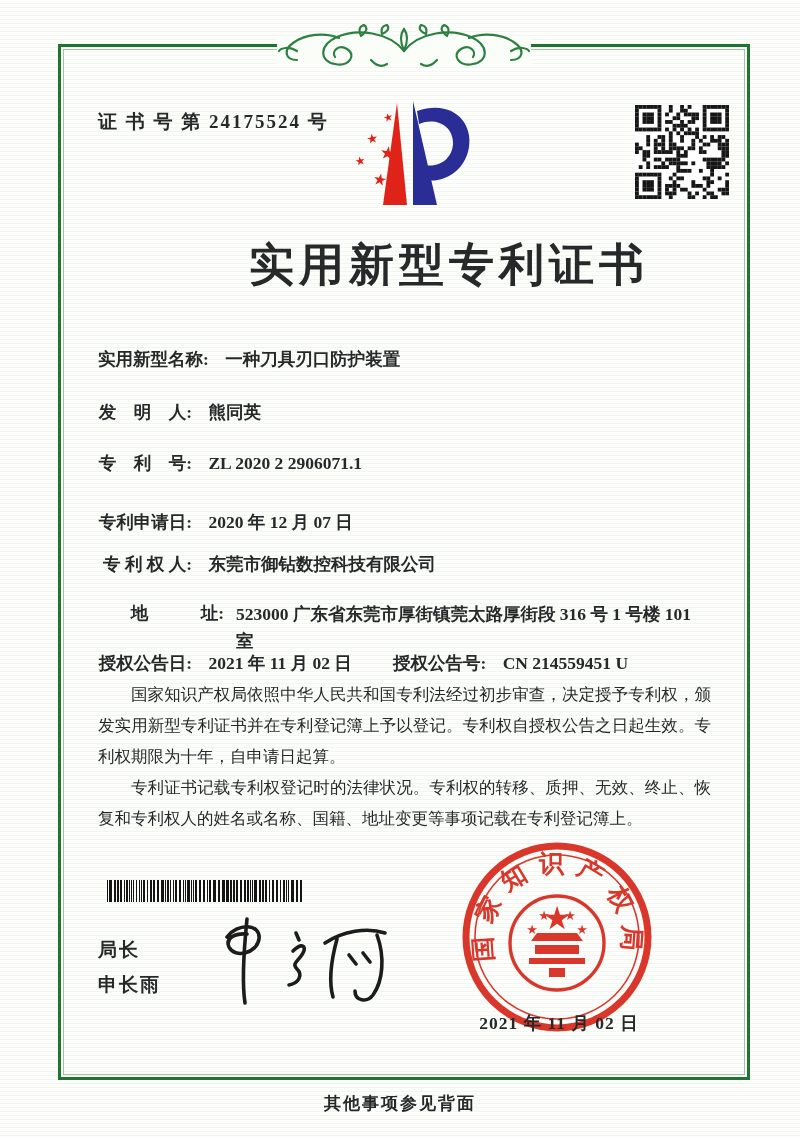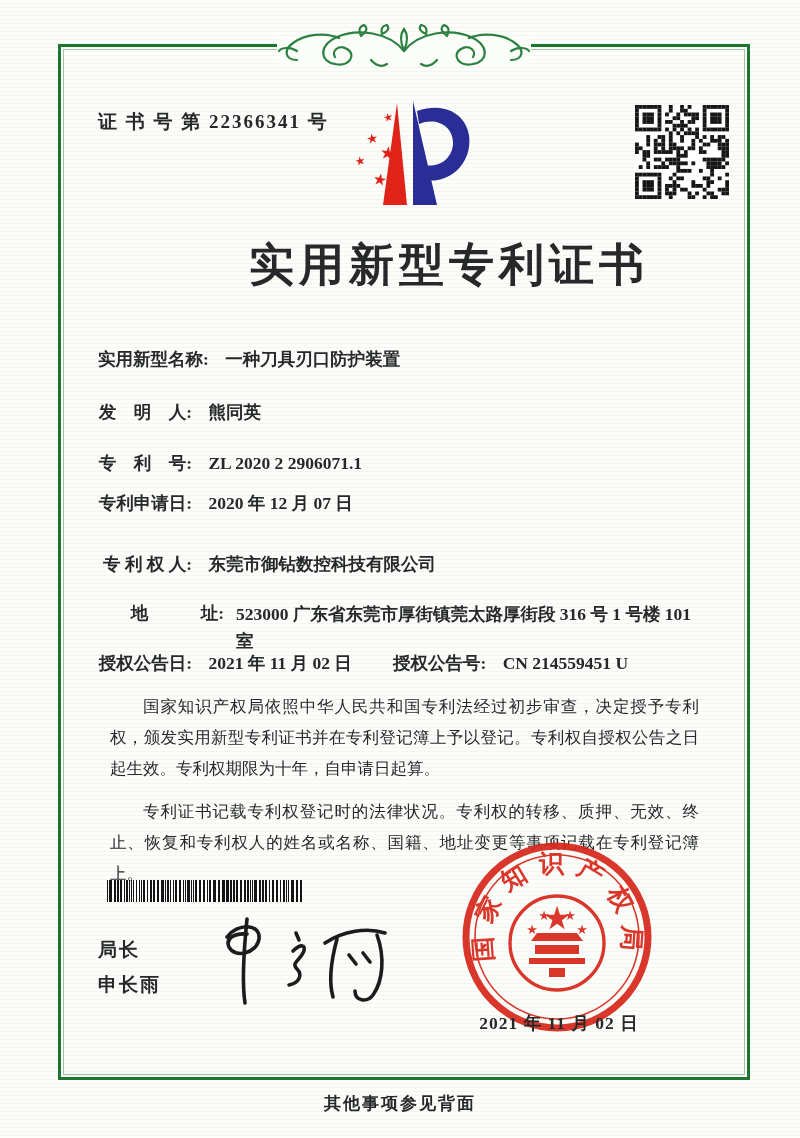--- a/index.html
+++ b/index.html
@@ -100,7 +100,7 @@
       </g>
     </svg>
 
-    <div class="cert-no">证 书 号 第 22366341 号</div>
+    <div class="cert-no">证 书 号 第 24175524 号</div>
 
     <svg class="logo" viewBox="0 0 138 122">
       <polygon points="60,8 70,110 46,110" fill="#e02318"></polygon>

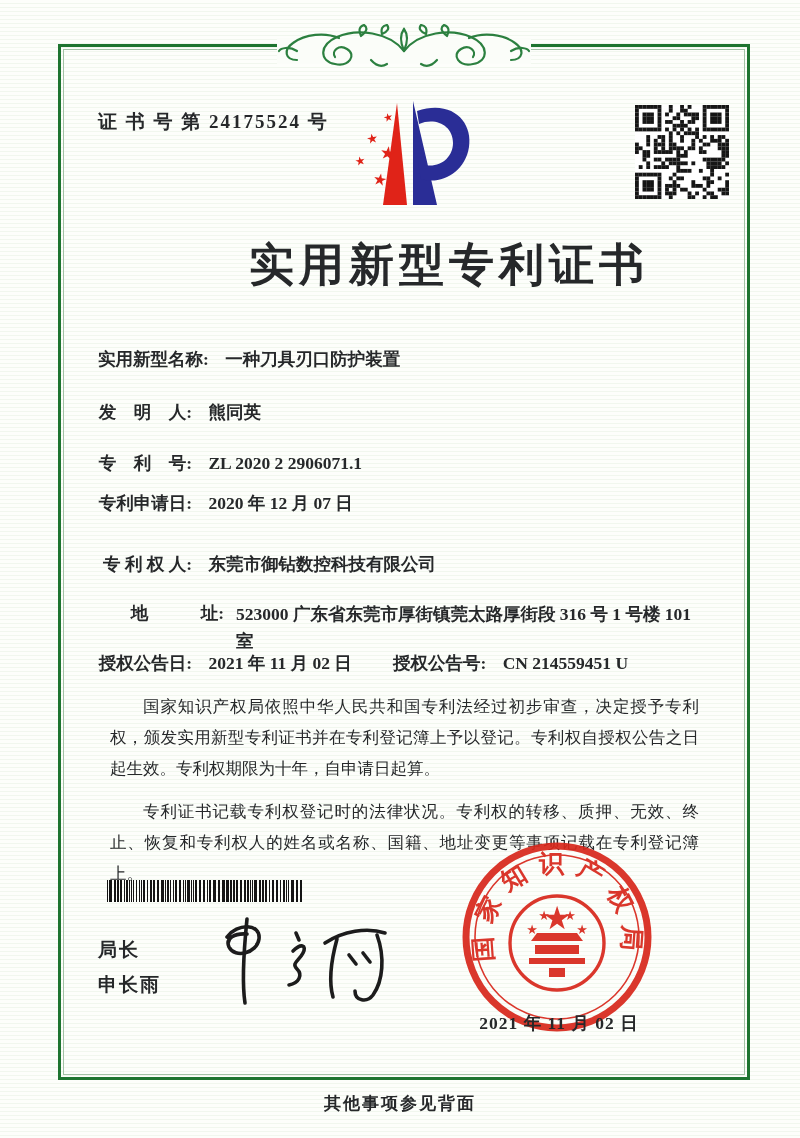--- a/index.html
+++ b/index.html
@@ -428,7 +428,7 @@
         <span class="f-label">专　利　号:</span>
         <span class="f-value">ZL 2020 2 2906071.1</span>
       </div>
-      <div class="f-row" style="top:148px">
+      <div class="f-row" style="top:167px">
         <span class="f-label">专利申请日:</span>
         <span class="f-value">2020 年 12 月 07 日</span>
       </div>

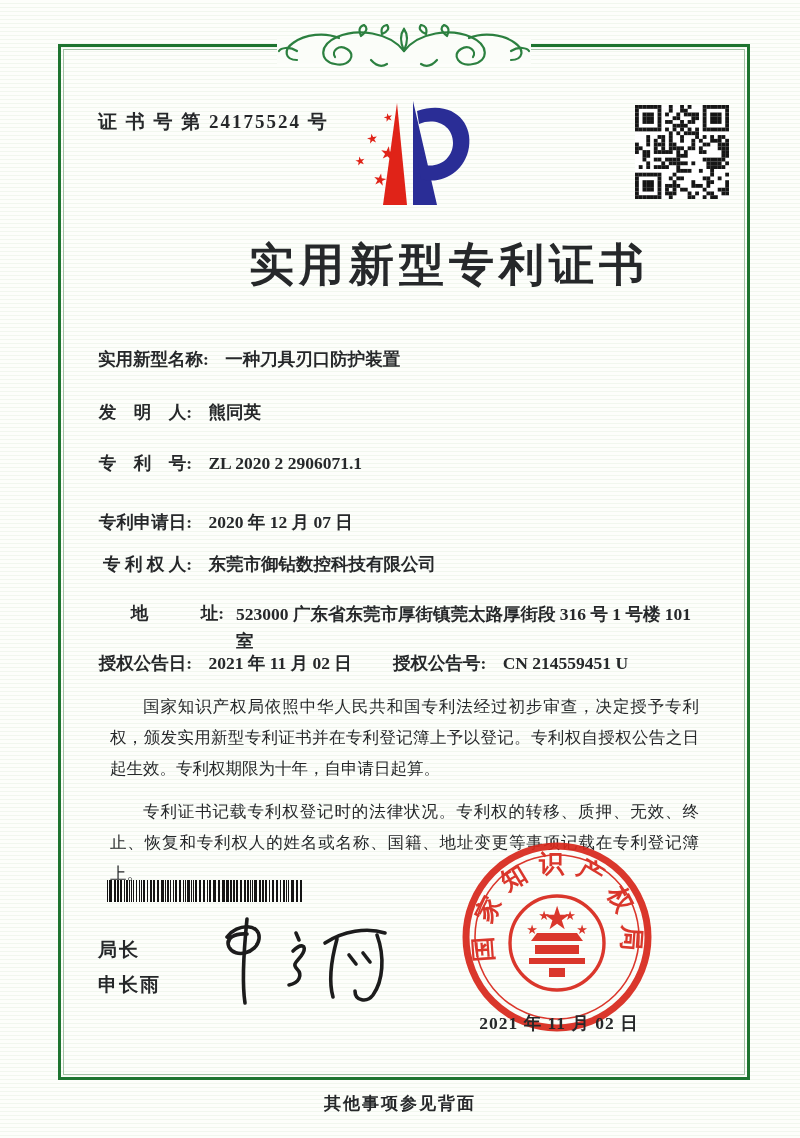--- a/index.html
+++ b/index.html
@@ -47,7 +47,7 @@
     position:absolute;left:37px;top:632px;right:36px;
     font-size:16.5px;line-height:31px;font-weight:500;text-align:justify;
   }
-  .paragraphs p{margin:12px;text-indent:2em;}
+  .paragraphs p{margin:0;text-indent:2em;}
   .barcode{position:absolute;left:46px;top:833px;width:196px;height:22px;}
   .sig-title{
     position:absolute;left:37px;top:890px;

